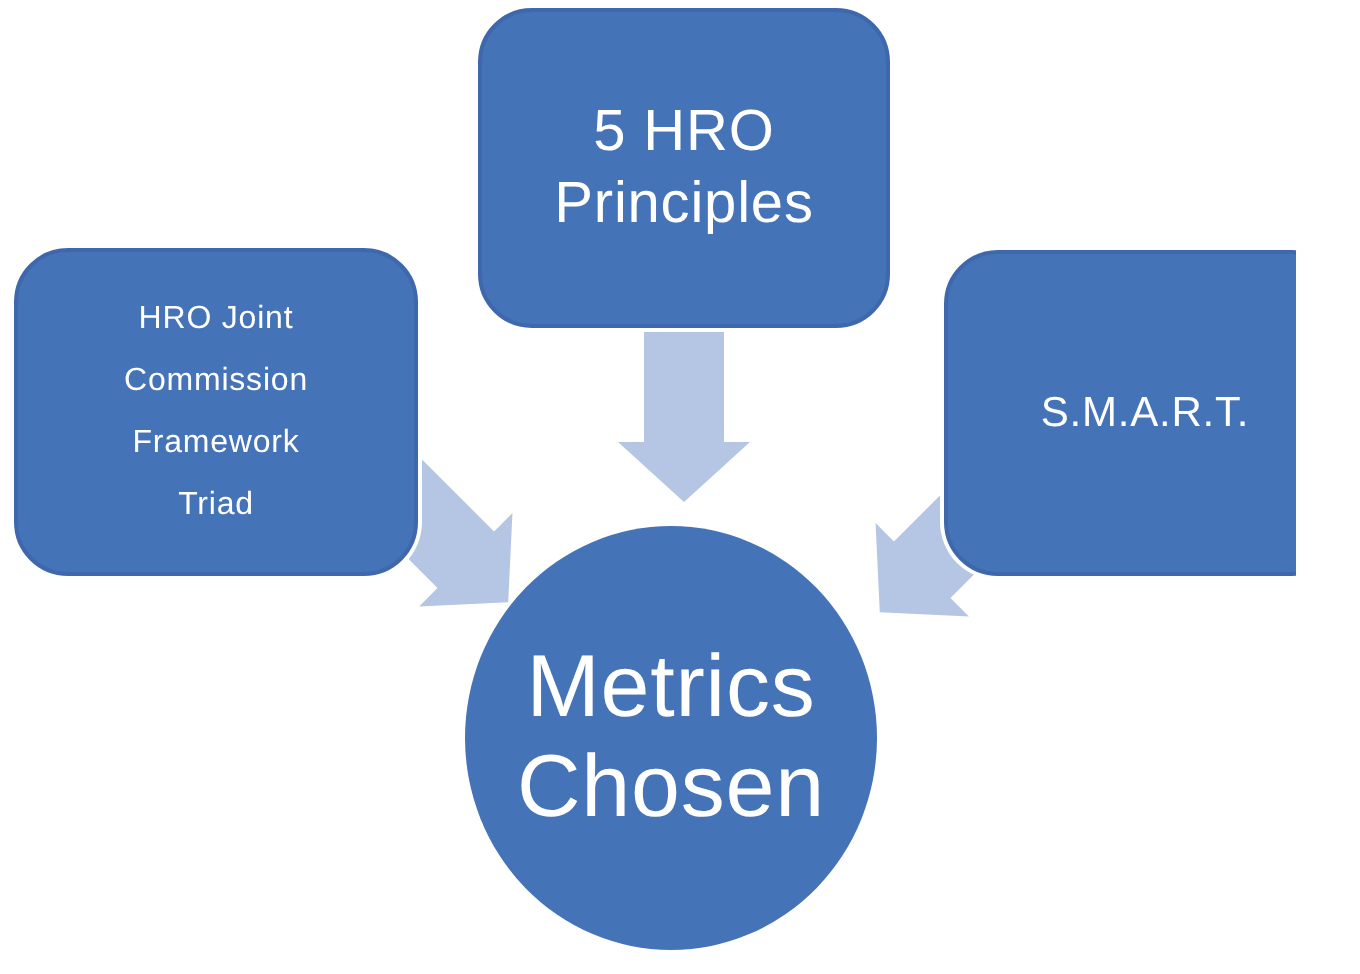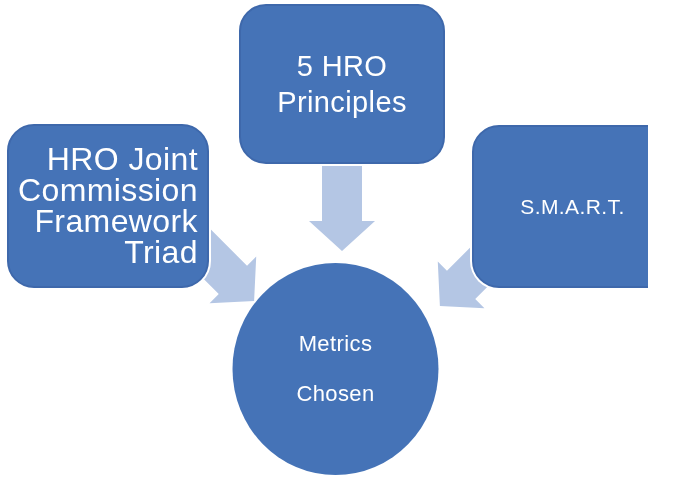--- a/index.html
+++ b/index.html
@@ -48,7 +48,7 @@
     letter-spacing: 0.4px;
   }
   .label-top    { left: 240px; top: 5px;   width: 204px; height: 158px; font-size: 29px; line-height: 36px; }
-  .label-left   { left: 8px;   top: 125px; width: 200px; height: 162px; font-size: 32px; line-height: 31px; text-align: right; }
+  .label-left   { left: 8px;   top: 125px; width: 200px; height: 162px; font-size: 16px; line-height: 31px; }
   .label-right  { left: 473px; top: 126px; width: 199px; height: 161px; font-size: 21px; line-height: 34px; }
   .label-center { left: 232px; top: 263px; width: 207px; height: 212px; font-size: 22px; line-height: 50px; }
 </style>

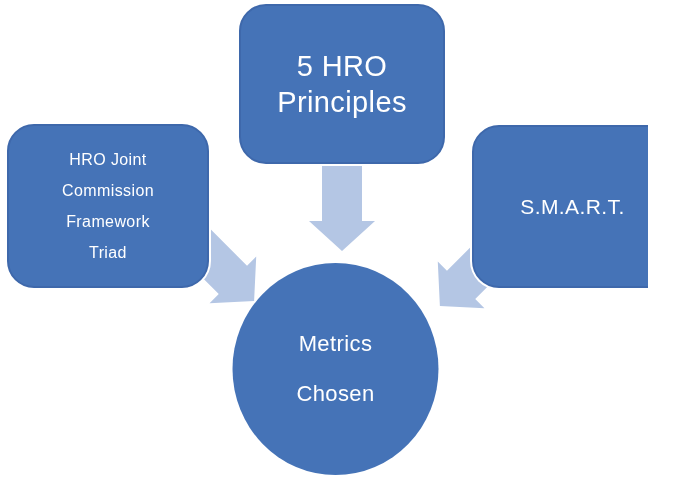--- a/index.html
+++ b/index.html
@@ -50,7 +50,7 @@
   .label-top    { left: 240px; top: 5px;   width: 204px; height: 158px; font-size: 29px; line-height: 36px; }
   .label-left   { left: 8px;   top: 125px; width: 200px; height: 162px; font-size: 16px; line-height: 31px; }
   .label-right  { left: 473px; top: 126px; width: 199px; height: 161px; font-size: 21px; line-height: 34px; }
-  .label-center { left: 232px; top: 263px; width: 207px; height: 212px; font-size: 22px; line-height: 50px; }
+  .label-center { left: 232px; top: 263px; width: 207px; height: 212px; font-size: 44px; line-height: 50px; }
 </style>
 </head>
 <body>

